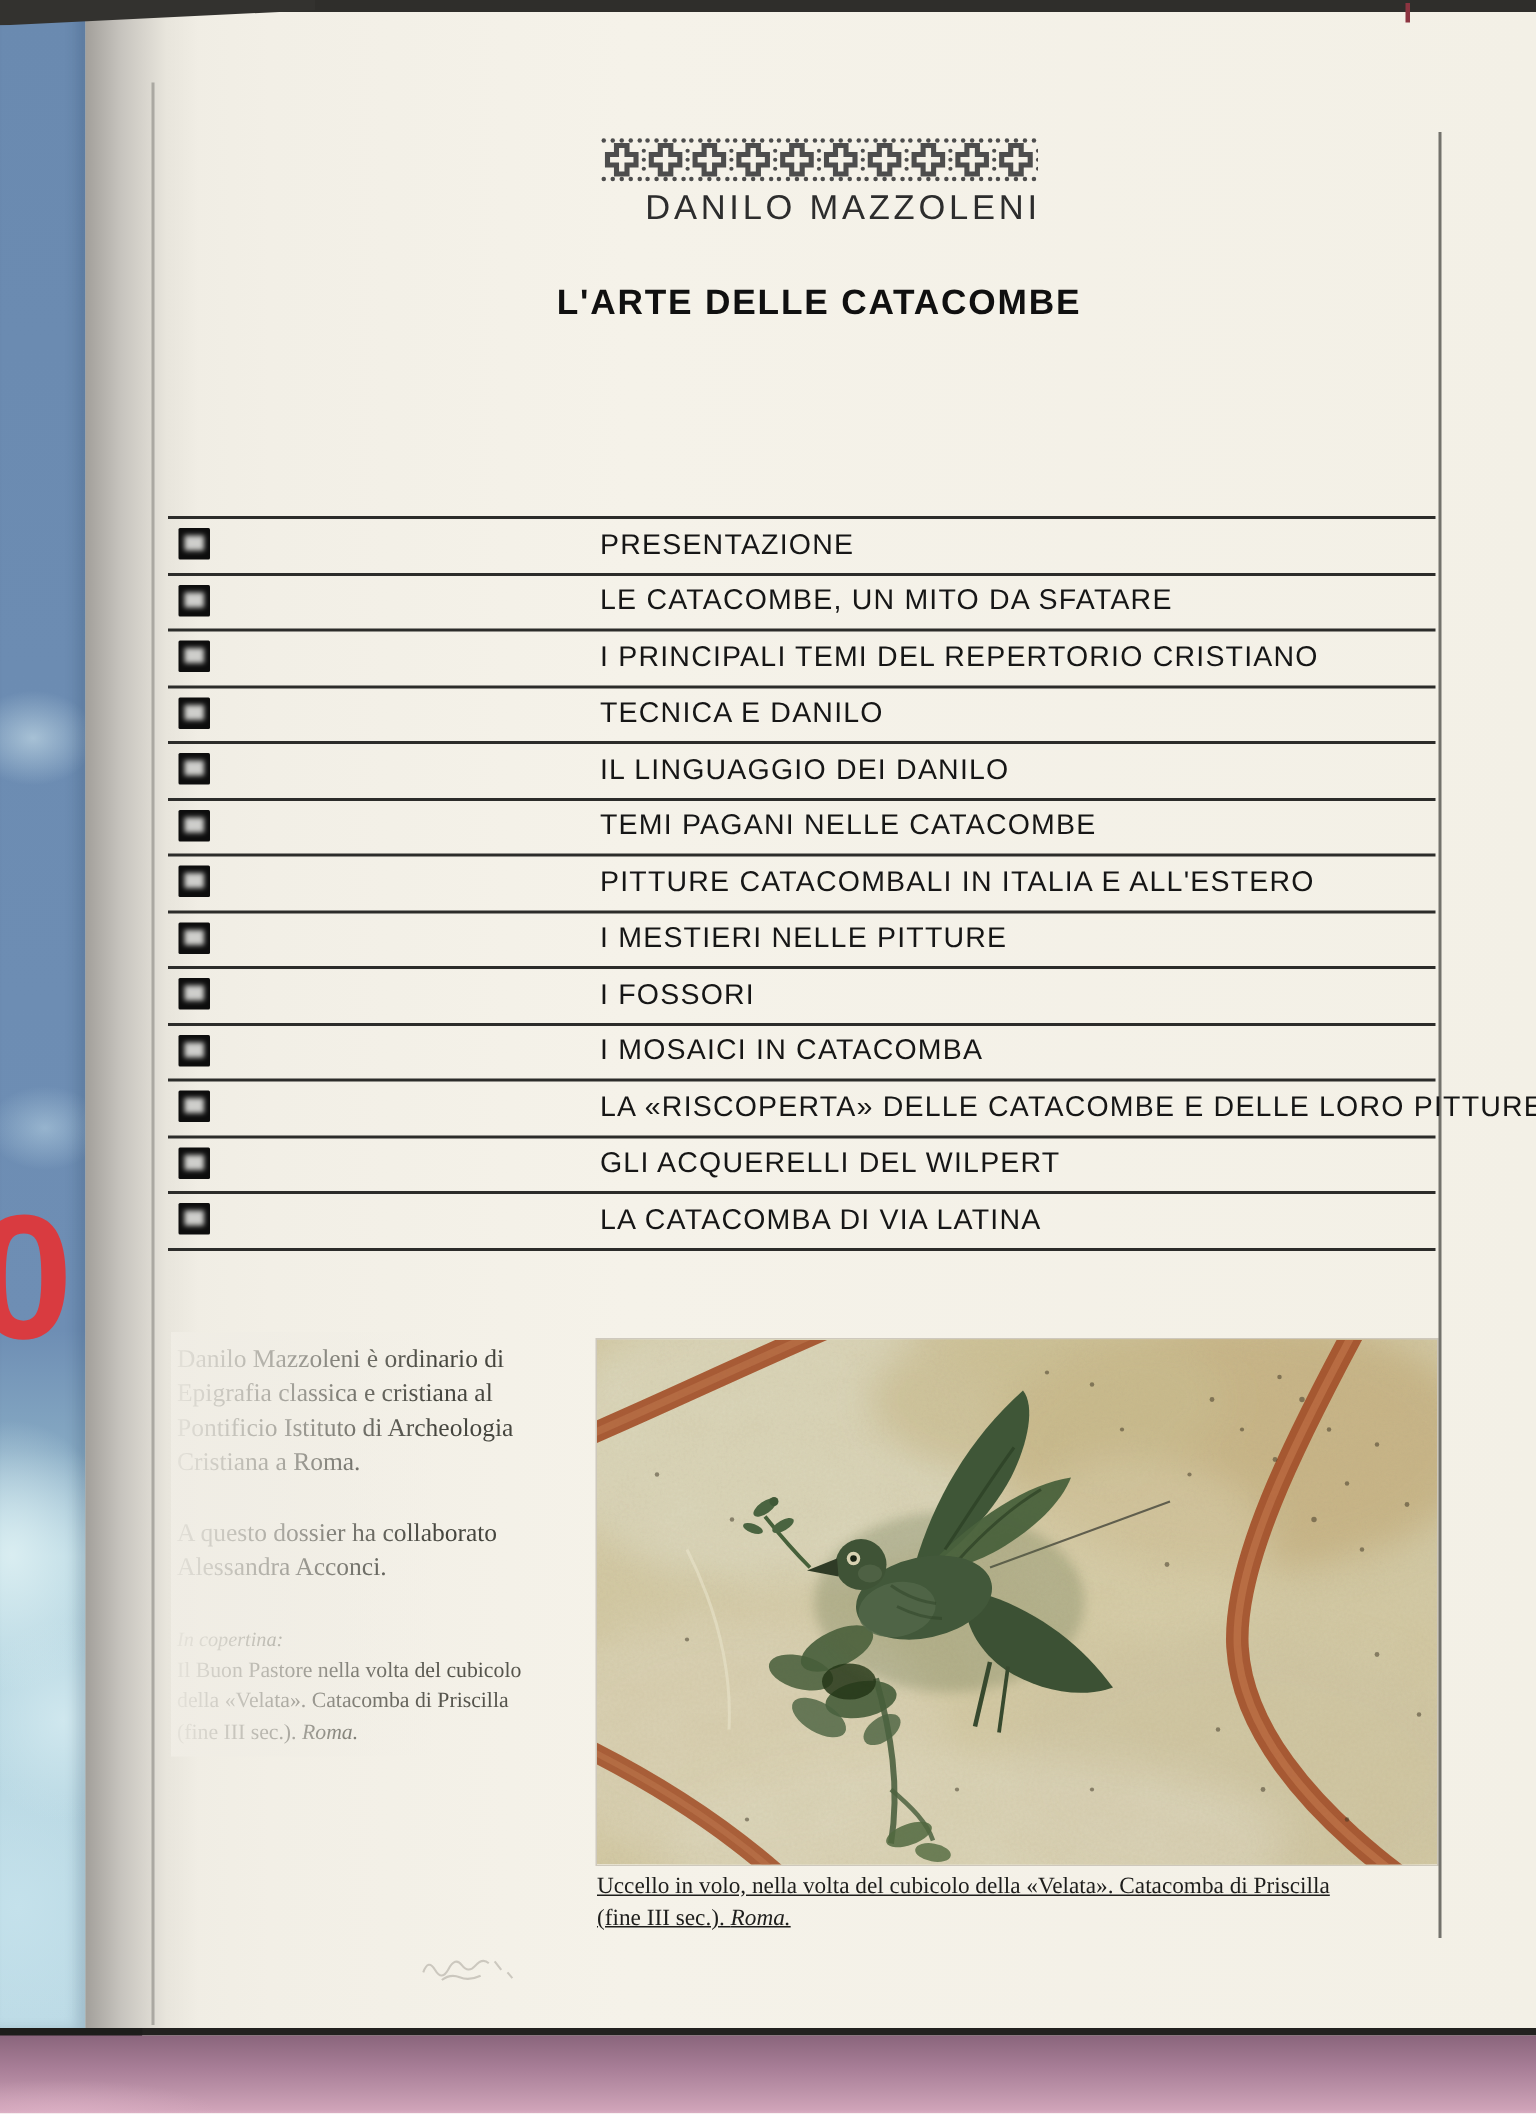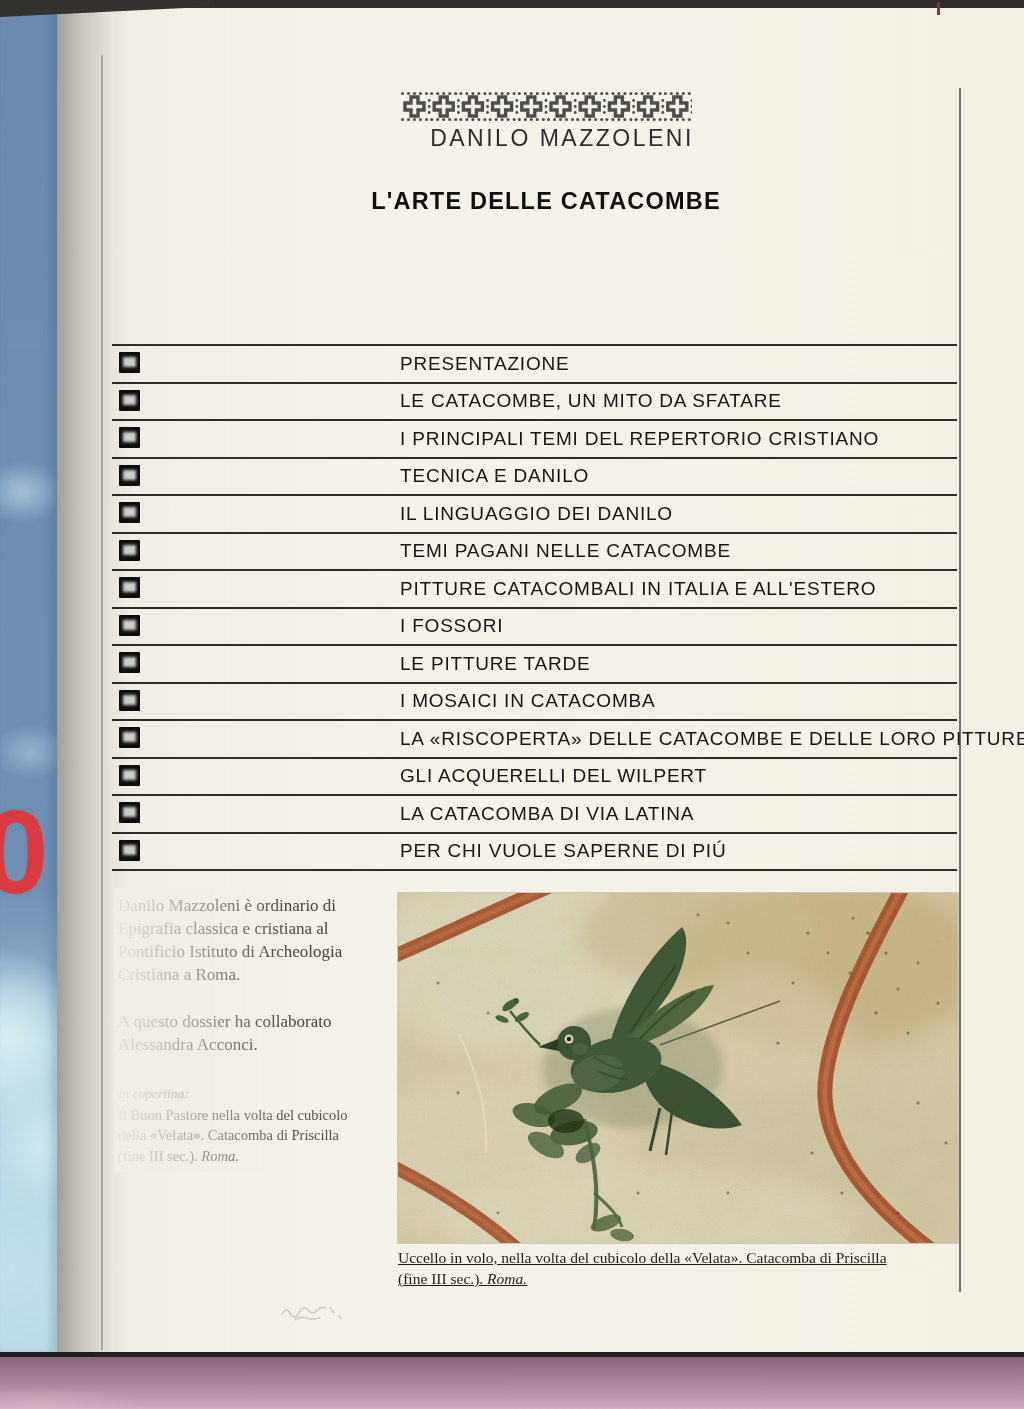--- a/index.html
+++ b/index.html
@@ -159,6 +159,12 @@
           <div class="pagebox">
             <span class="smudge"></span>
           </div>
+          <div class="toc-label">I MESTIERI NELLE PITTURE</div>
+        </div>
+      <div class="toc-row">
+          <div class="pagebox">
+            <span class="smudge"></span>
+          </div>
           <div class="toc-label">I FOSSORI</div>
         </div>
       <div class="toc-row">

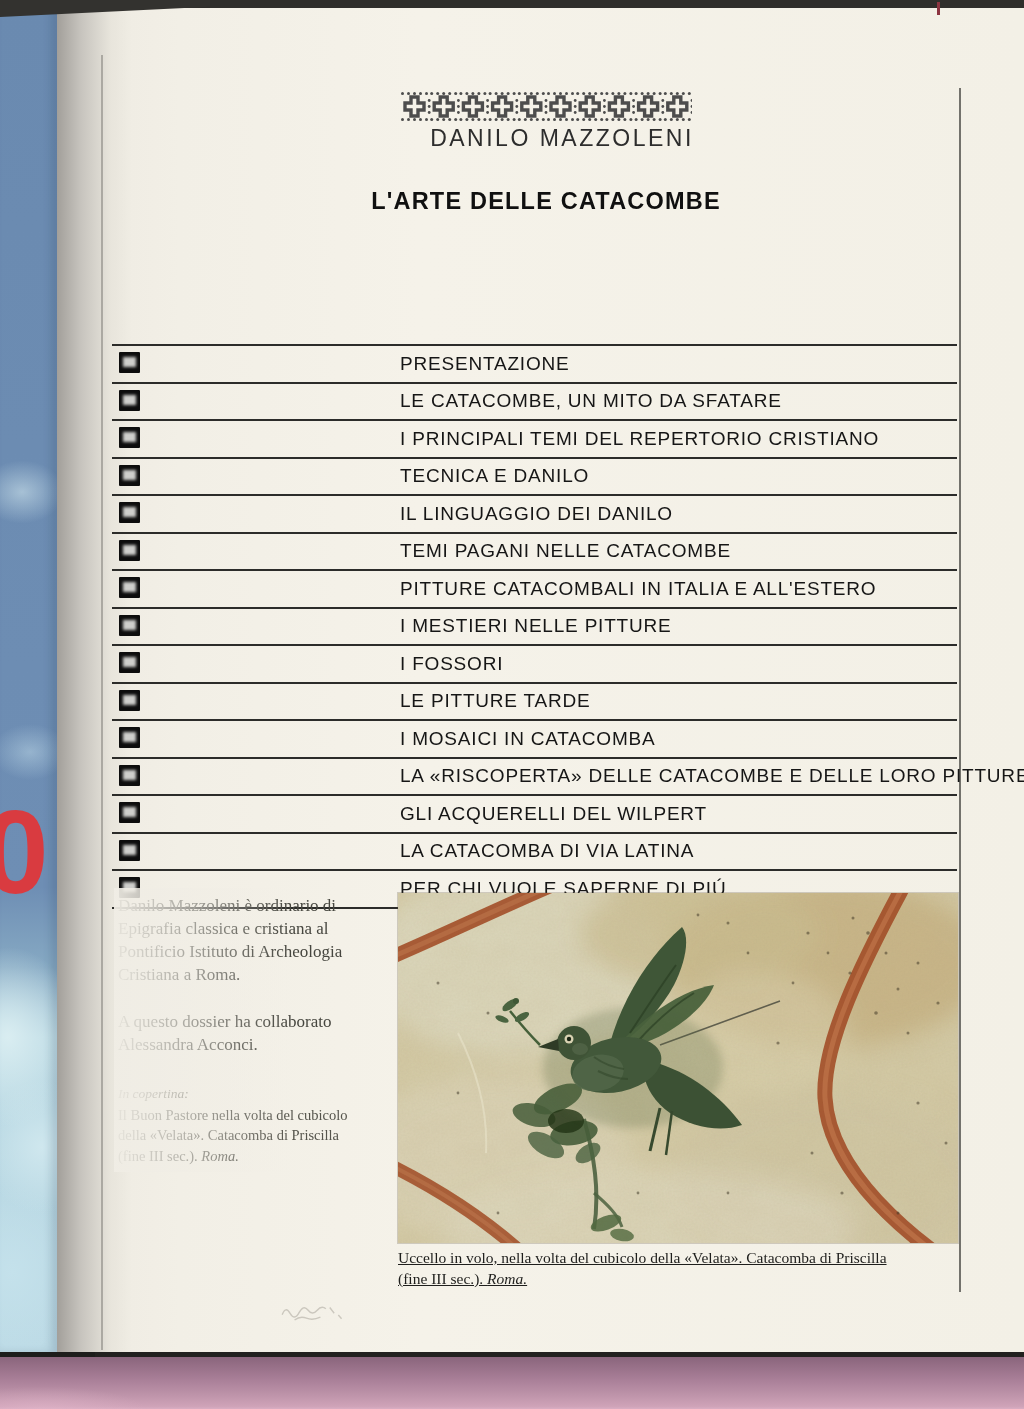--- a/index.html
+++ b/index.html
@@ -171,12 +171,6 @@
           <div class="pagebox">
             <span class="smudge"></span>
           </div>
-          <div class="toc-label">LE PITTURE TARDE</div>
-        </div>
-      <div class="toc-row">
-          <div class="pagebox">
-            <span class="smudge"></span>
-          </div>
           <div class="toc-label">I MOSAICI IN CATACOMBA</div>
         </div>
       <div class="toc-row">

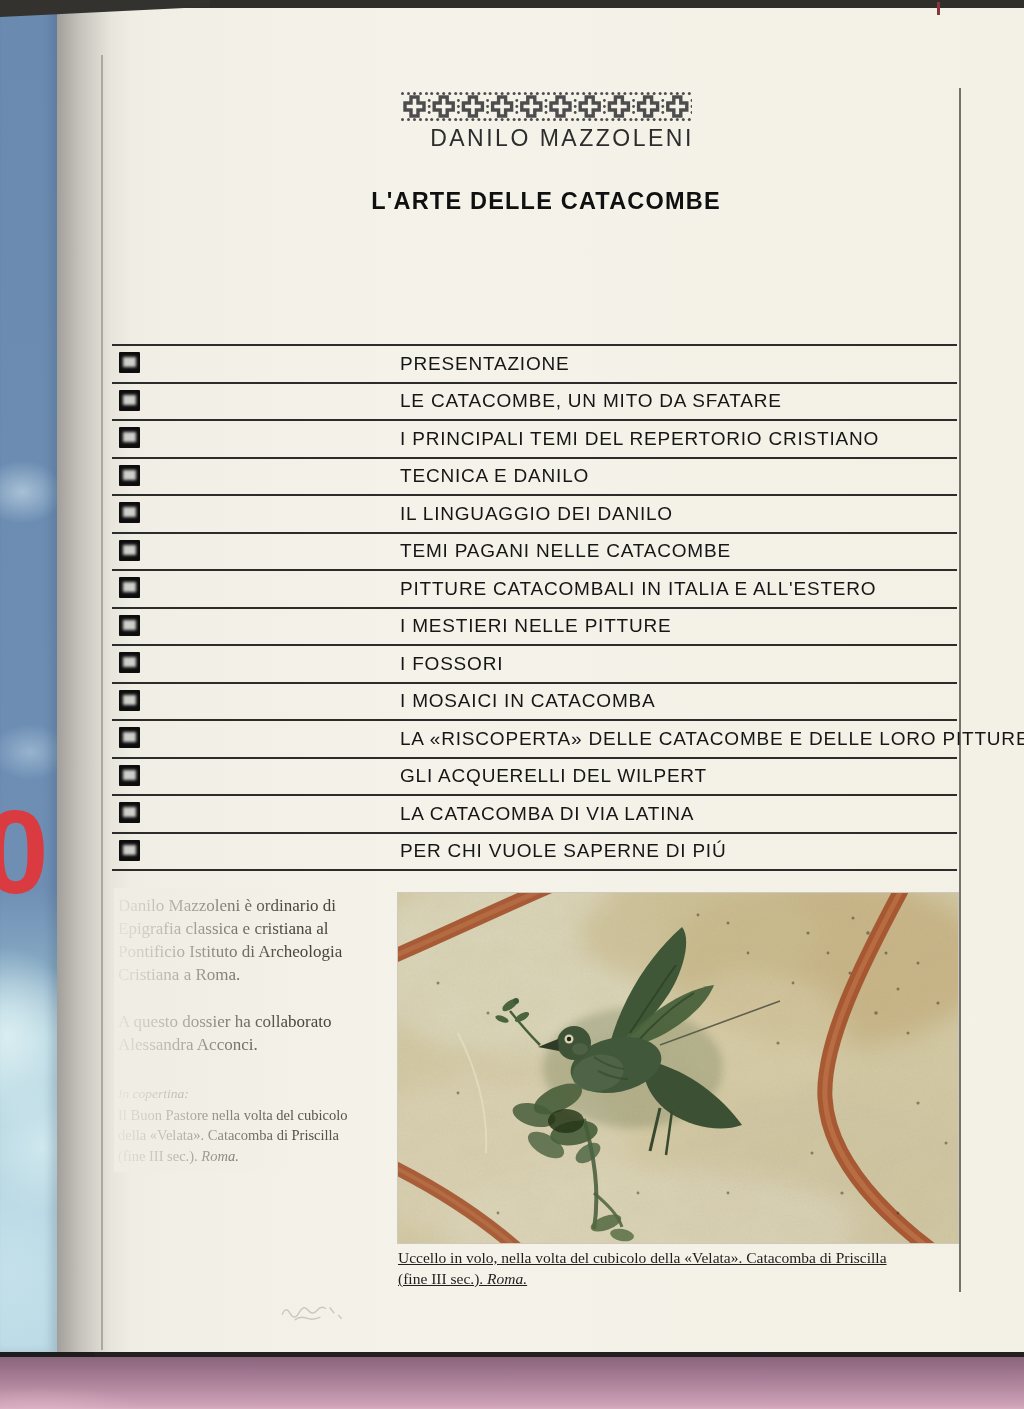--- a/index.html
+++ b/index.html
@@ -191,12 +191,6 @@
           </div>
           <div class="toc-label">LA CATACOMBA DI VIA LATINA</div>
         </div>
-      <div class="toc-row">
-          <div class="pagebox">
-            <span class="smudge"></span>
-          </div>
-          <div class="toc-label">PER CHI VUOLE SAPERNE DI PIÚ</div>
-        </div>
     </div>
 
     <div class="leftcol">

